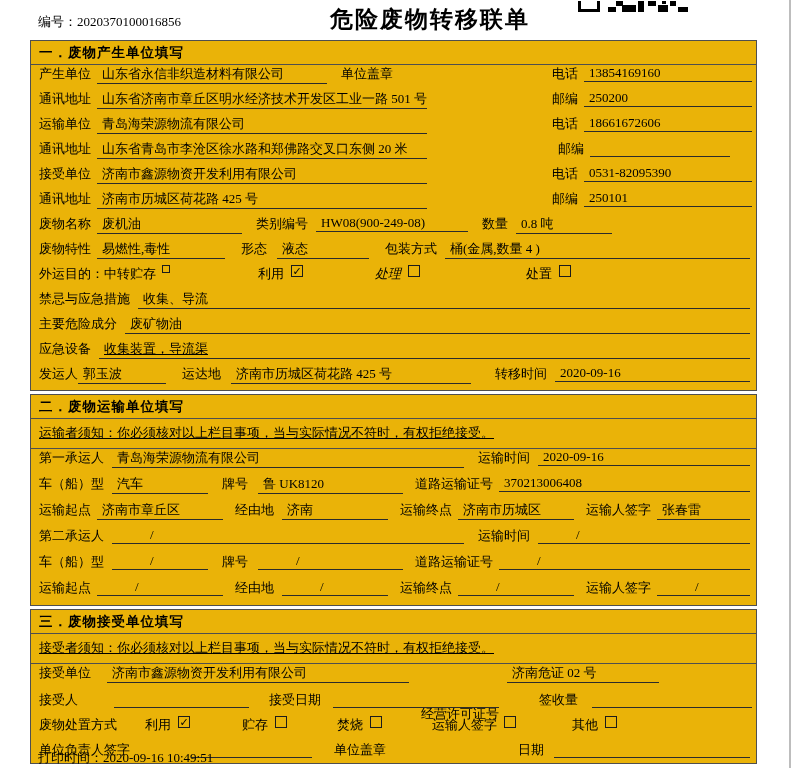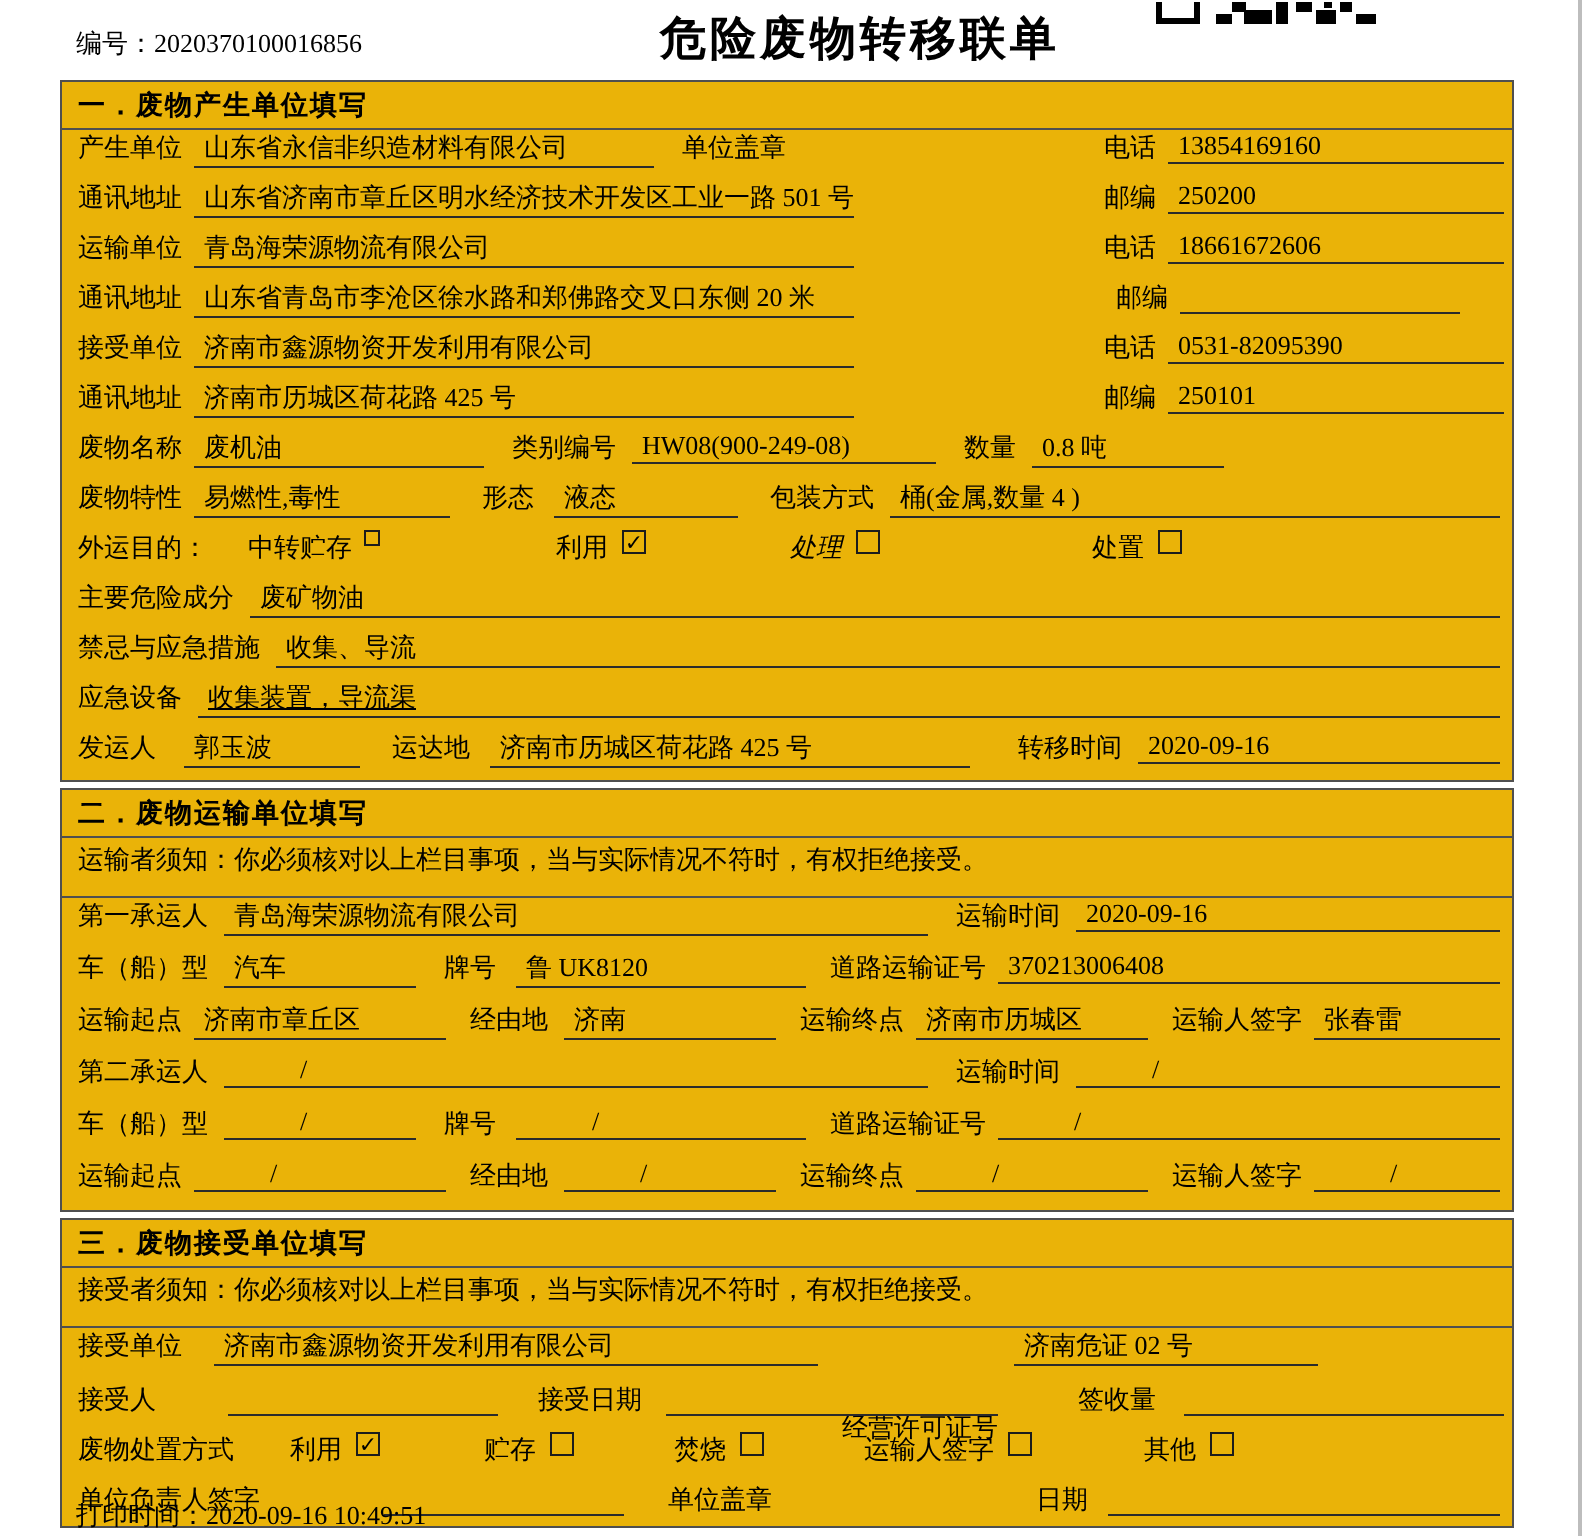--- a/index.html
+++ b/index.html
@@ -139,7 +139,7 @@
 
       <div class="row">
         <span class="lb">外运目的：</span>
-        <span class="lb" style="margin-left:20px;">中转贮存</span>
+        <span class="lb" style="margin-left:0;">中转贮存</span>
         <span class="cb cb-sm"></span>
         <span class="lb" style="margin-left:88px;">利用</span>
         <span class="cb">✓</span>

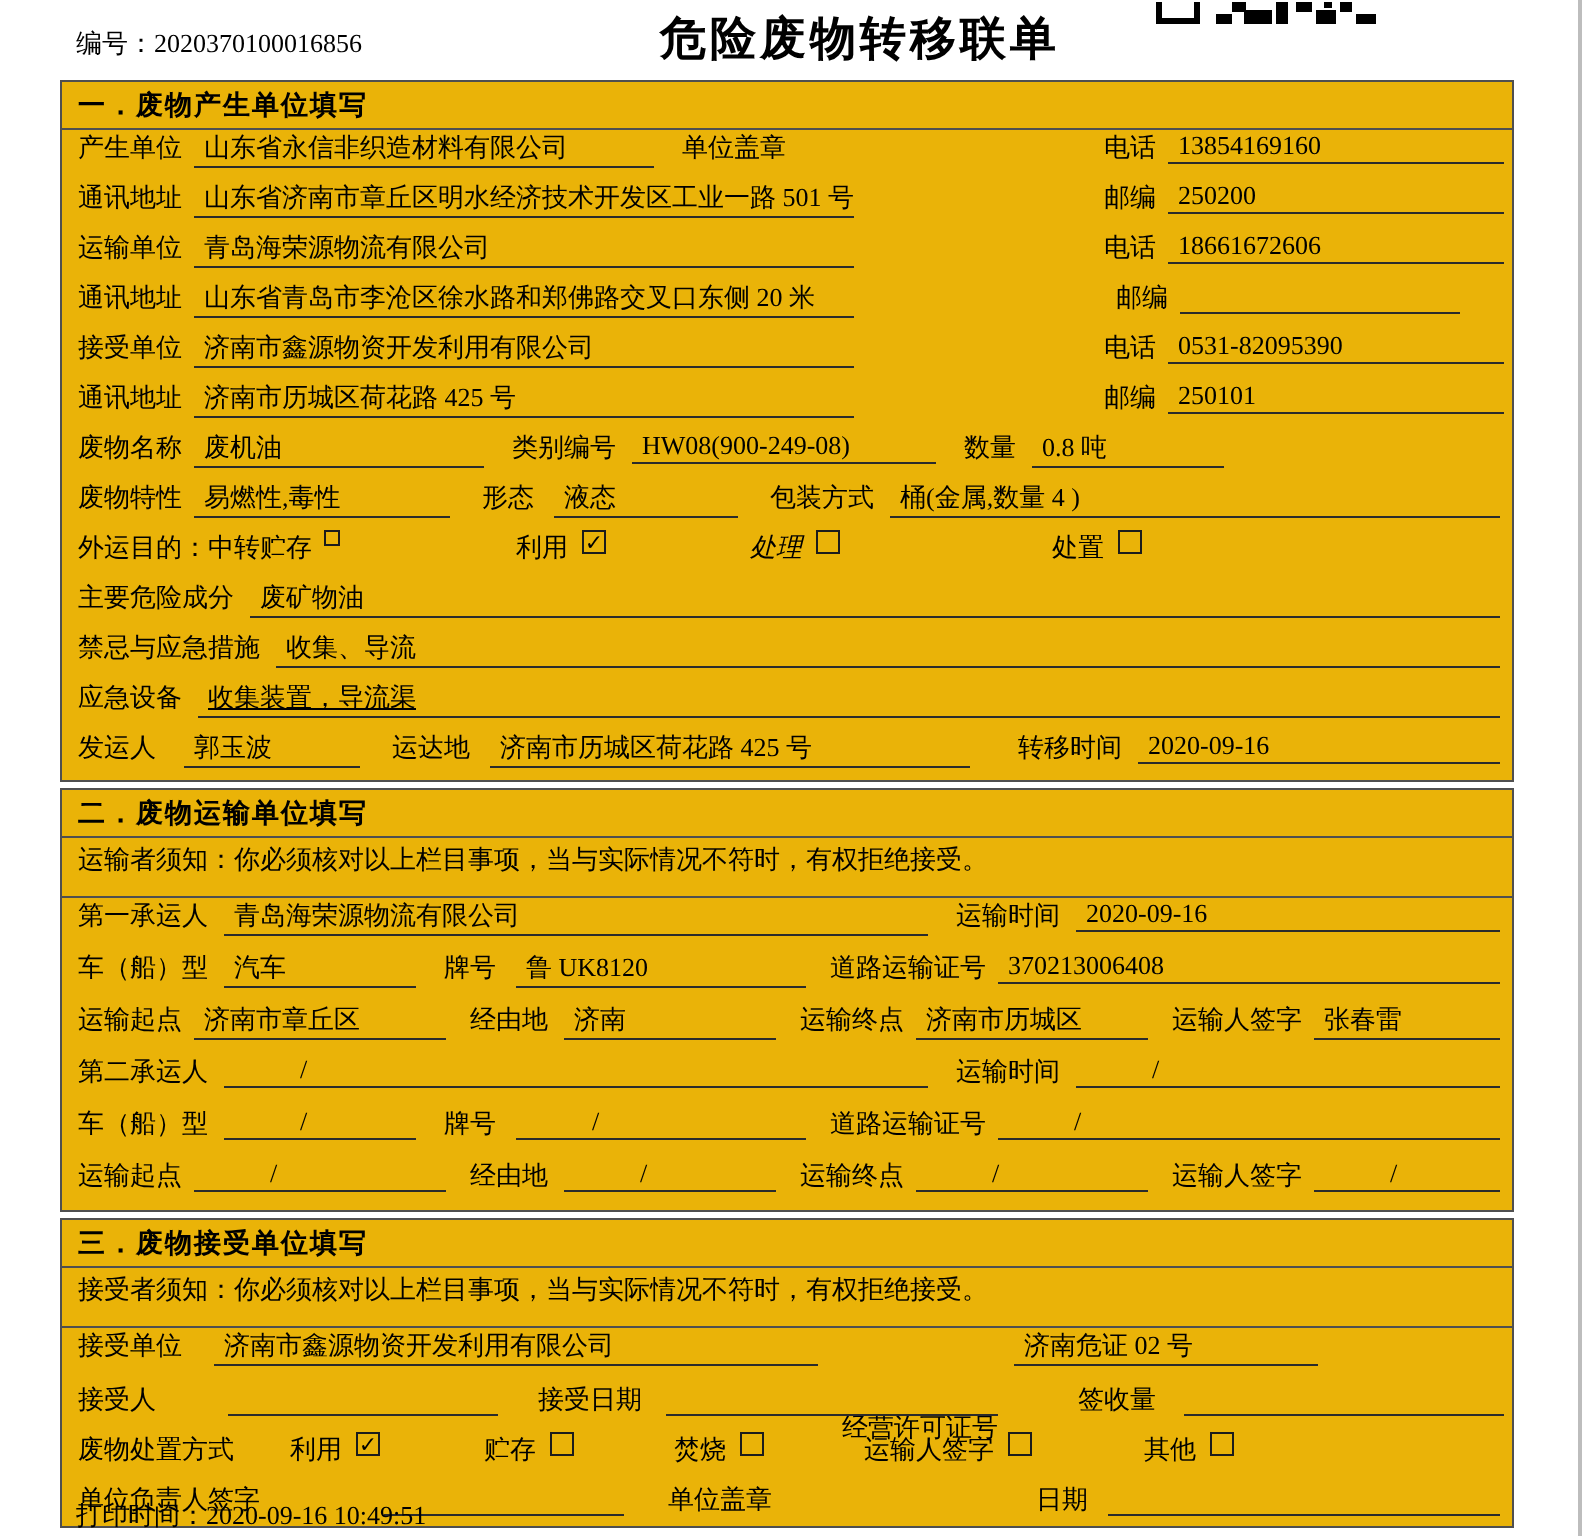--- a/index.html
+++ b/index.html
@@ -150,13 +150,13 @@
       </div>
 
       <div class="row">
+        <span class="lb">禁忌与应急措施</span>
+        <span class="u grow" style="margin-left:8px;">收集、导流</span>
+      </div>
+
+      <div class="row">
         <span class="lb">主要危险成分</span>
         <span class="u grow" style="margin-left:8px;">废矿物油</span>
-      </div>
-
-      <div class="row">
-        <span class="lb">禁忌与应急措施</span>
-        <span class="u grow" style="margin-left:8px;">收集、导流</span>
       </div>
 
       <div class="row">

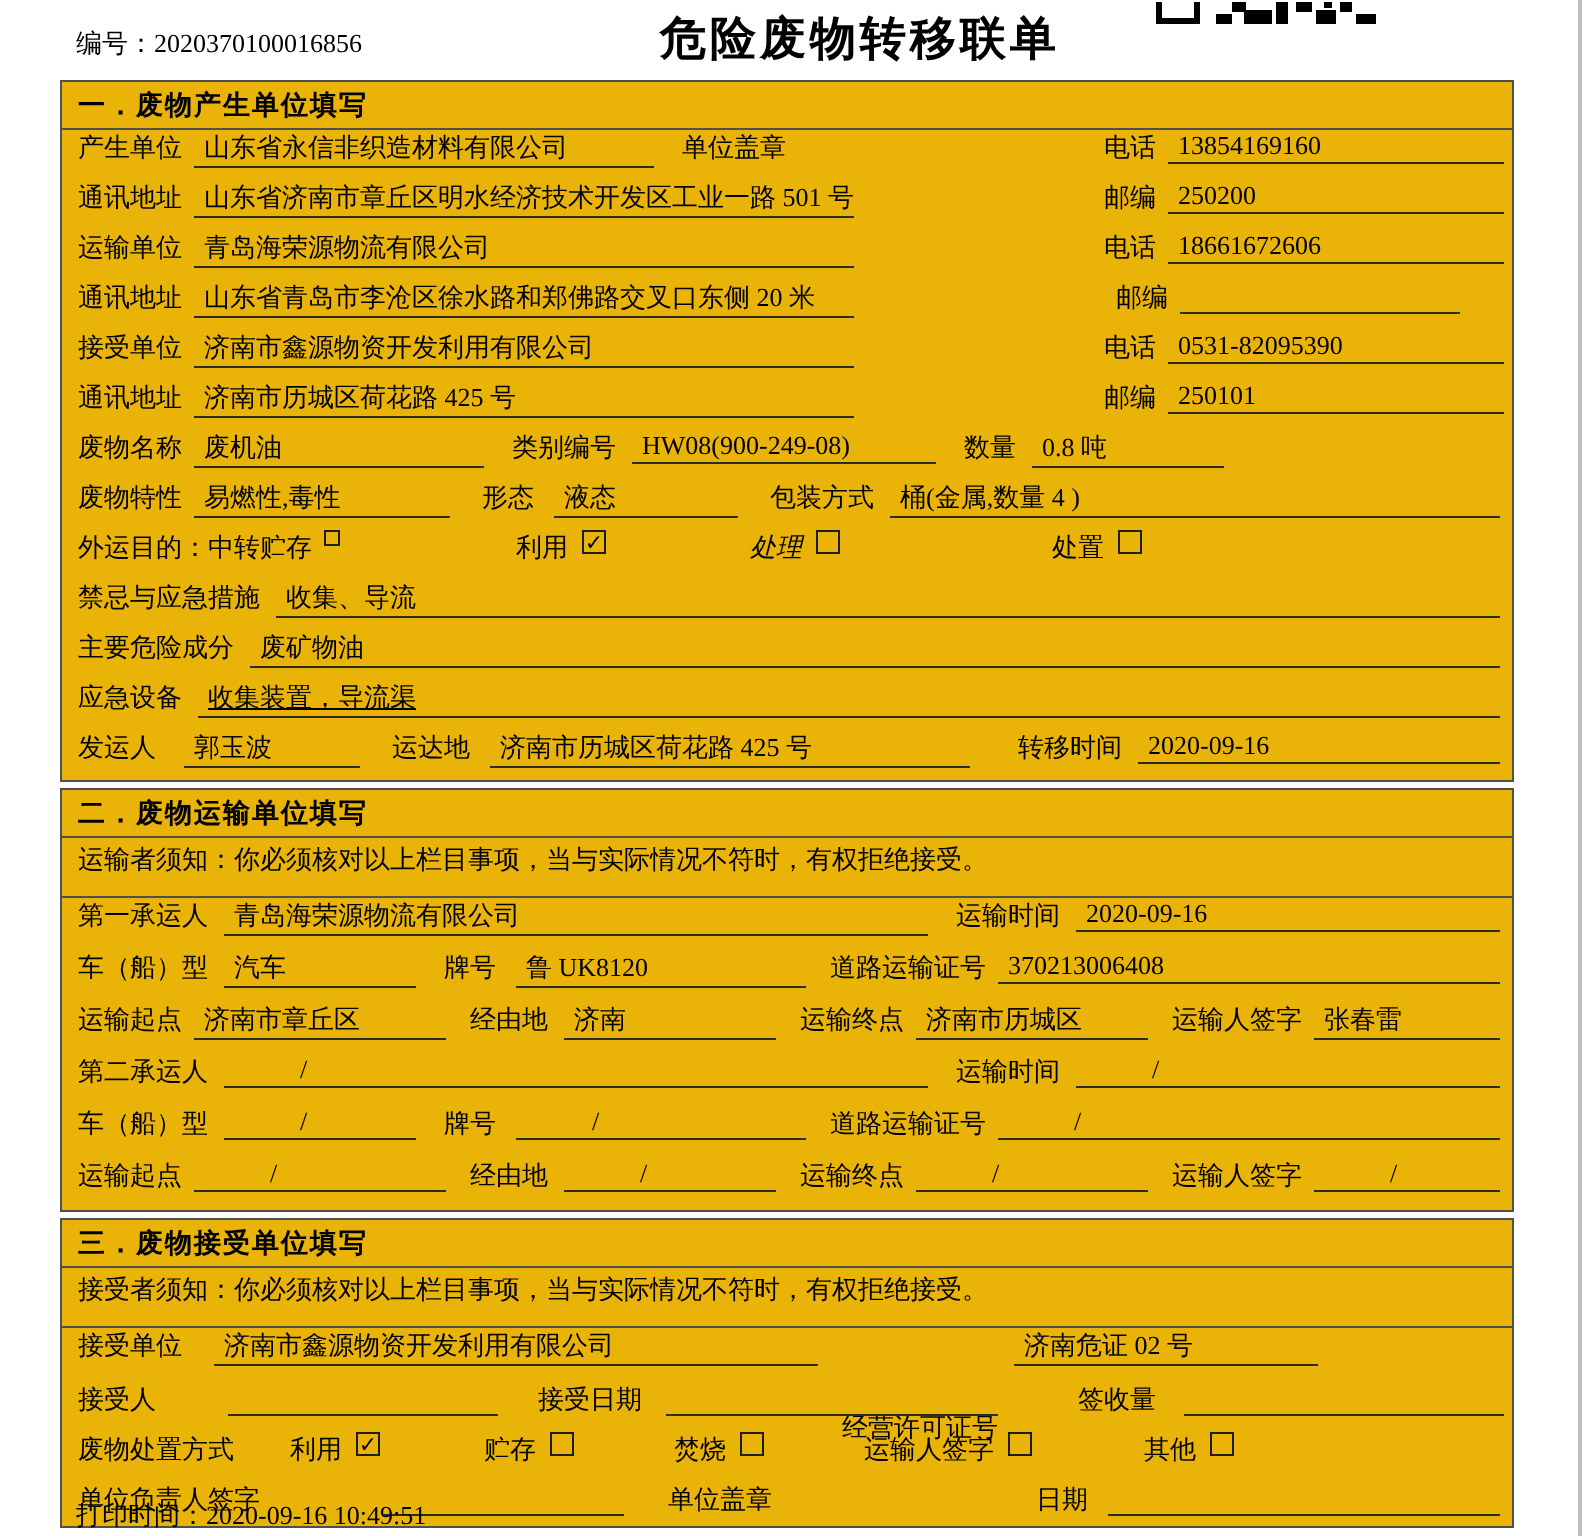--- a/index.html
+++ b/index.html
@@ -166,7 +166,7 @@
 
       <div class="row">
         <span class="lb">发运人</span>
-        <span class="u" style="width:88px;margin-left:14px;">郭玉波</span>
+        <span class="u" style="width:88px;">郭玉波</span>
         <span class="lb" style="margin-left:16px;">运达地</span>
         <span class="u" style="width:240px;margin-left:10px;">济南市历城区荷花路 425 号</span>
         <span class="lb" style="margin-left:24px;">转移时间</span>

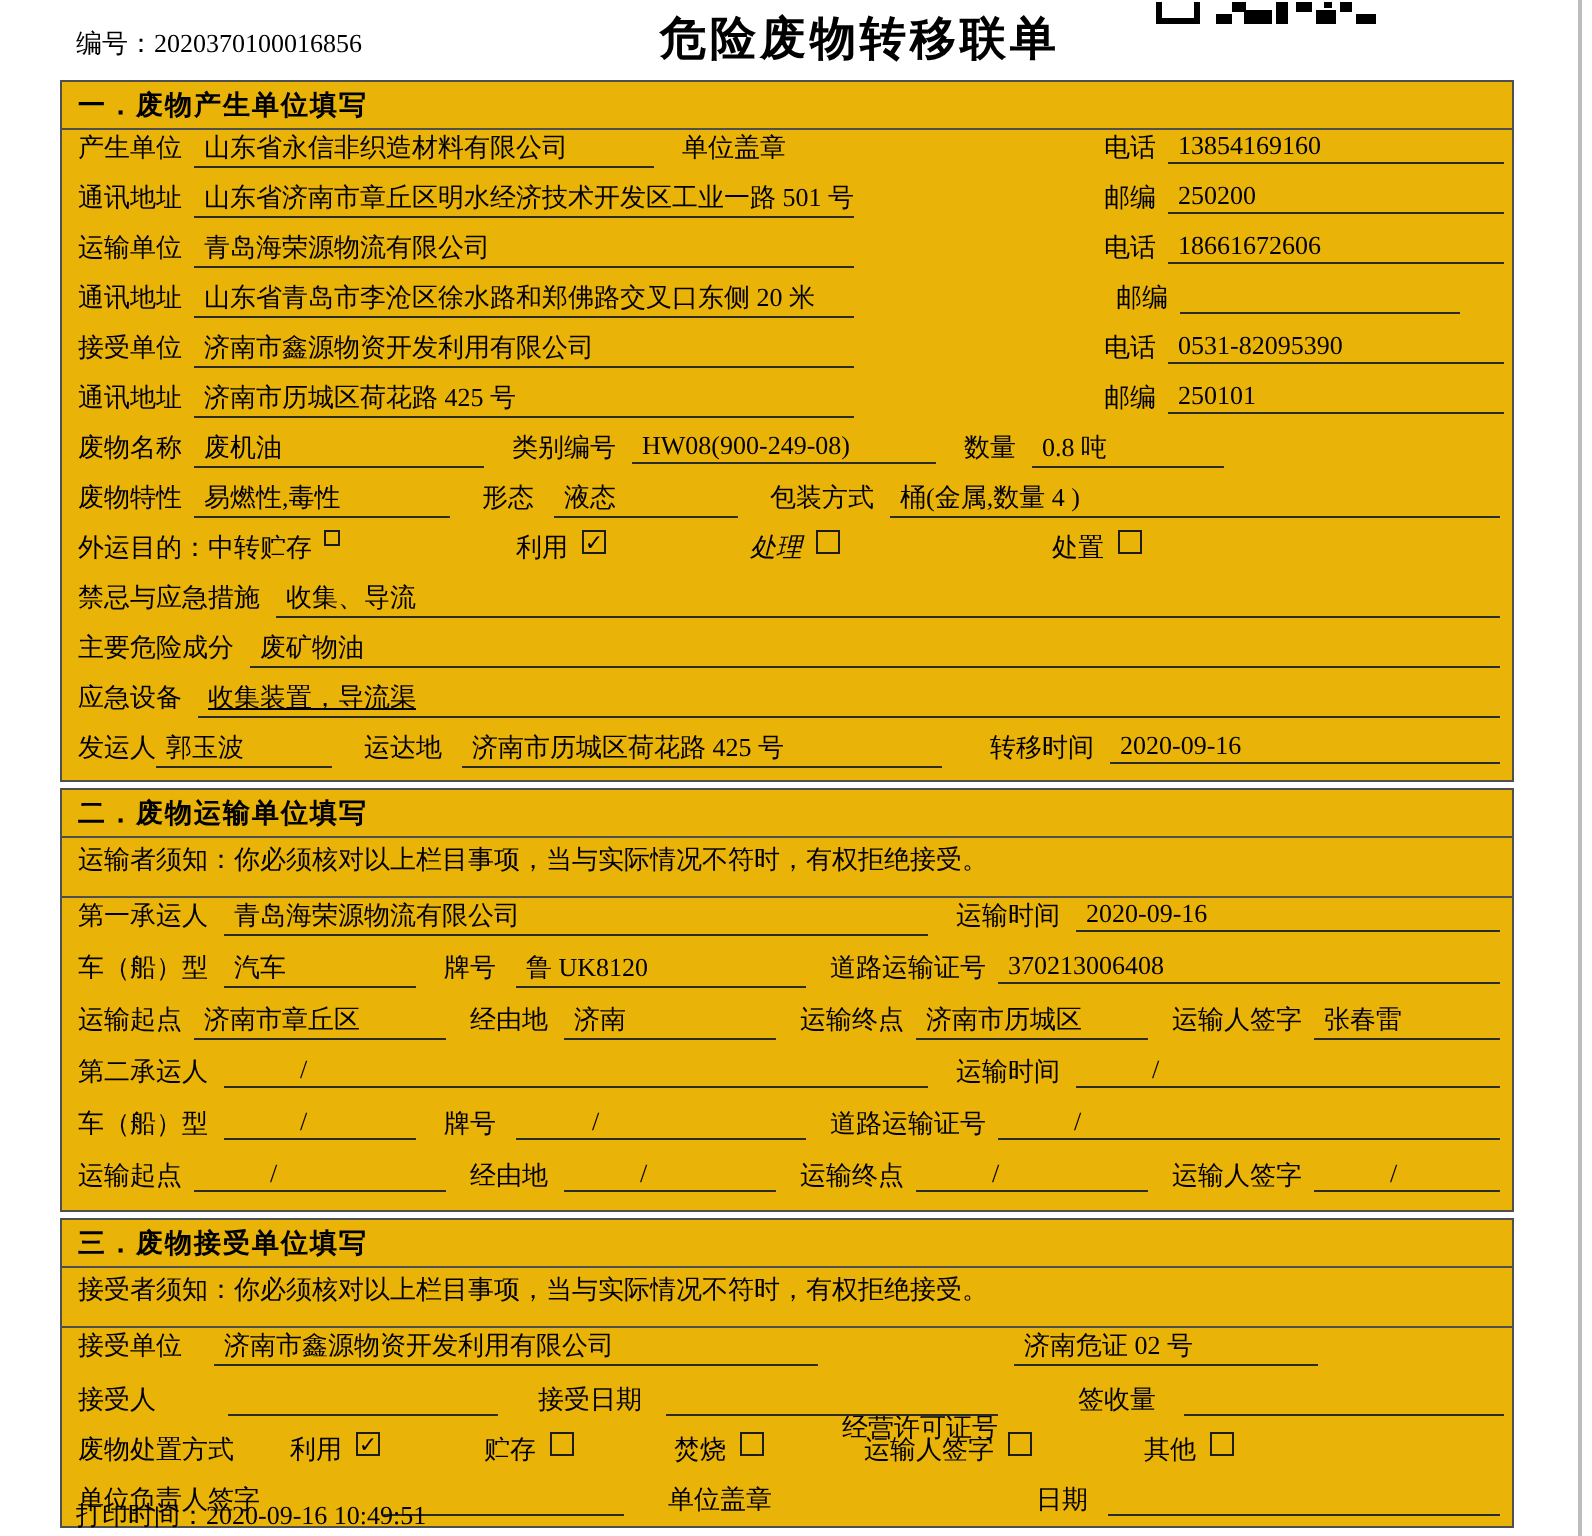--- a/index.html
+++ b/index.html
@@ -24,7 +24,7 @@
   .row.h26 { height: 26px; }
   .row.h27 { height: 27px; }
   .row.h22 { height: 22px; padding-bottom: 4px; }
-  .notice-row { height: 30px; border-bottom: 1px solid #4f4f4f; align-items: flex-start; padding-top: 2px; }
+  .notice-row { height: 30px; border-bottom: 1px solid #4f4f4f; align-items: center; padding-top: 2px; text-decoration: underline; }
   .lb { white-space: nowrap; flex: 0 0 auto; }
   .u { border-bottom: 1px solid #2b2b2b; white-space: nowrap; padding: 0 5px;
     min-height: 17px; flex: 0 0 auto; overflow: visible; }

